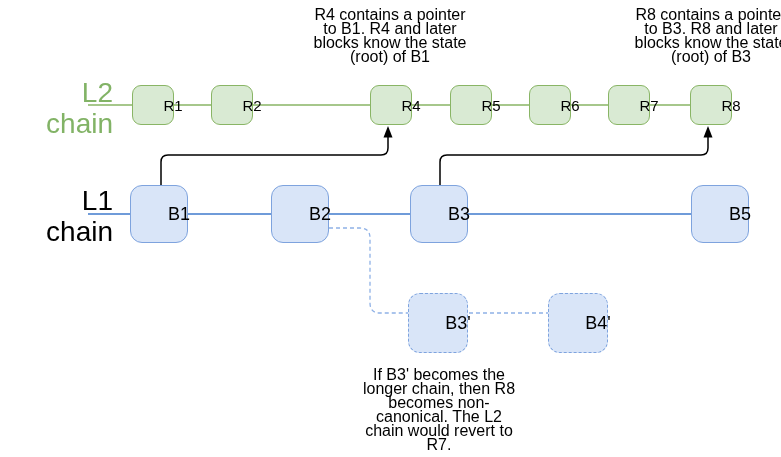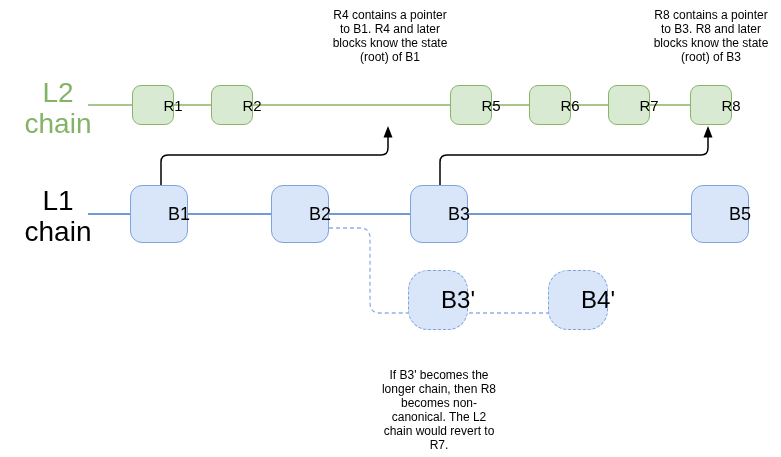--- a/index.html
+++ b/index.html
@@ -49,7 +49,7 @@
   .note{
     position:absolute;z-index:3;
     text-align:center;
-    font-size:12px;line-height:14px;
+    font-size:16px;line-height:14px;
     color:var(--text);
     white-space:pre-line;
   }

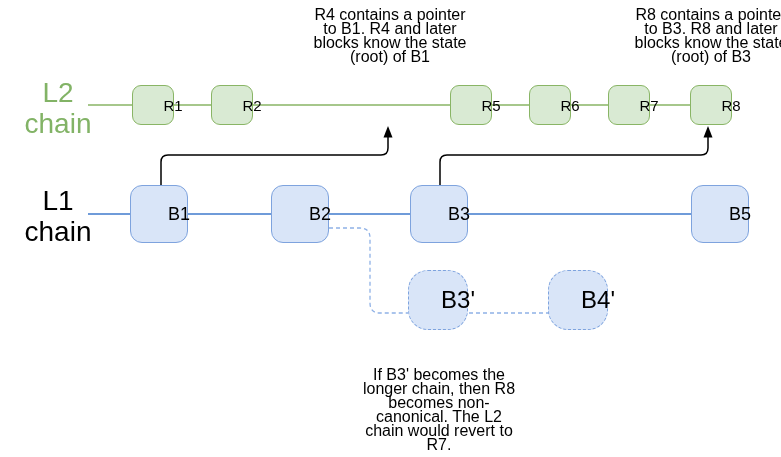--- a/index.html
+++ b/index.html
@@ -13,7 +13,7 @@
   .wires{position:absolute;left:0;top:0;z-index:1;}
   .chain-label{
     position:absolute;z-index:3;
-    text-align:center;
+    text-align:right;
     font-size:28px;line-height:31px;
     white-space:pre-line;
   }

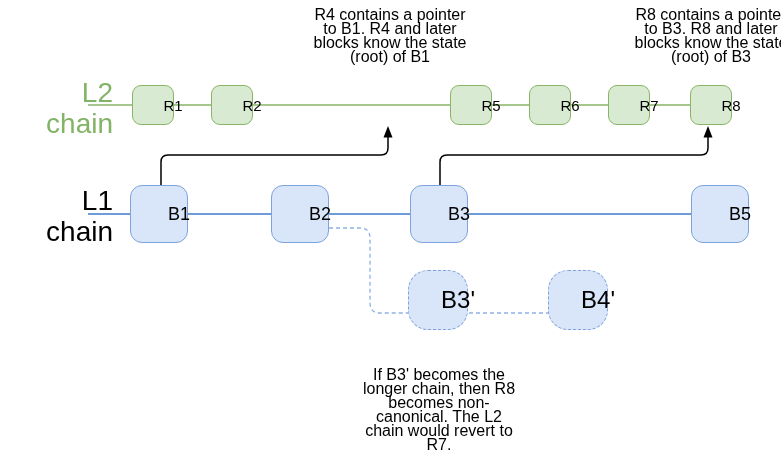--- a/index.html
+++ b/index.html
@@ -83,6 +83,7 @@
 
   <div class="block rblock" style="left:132px">R1</div>
   <div class="block rblock" style="left:211px">R2</div>
+  <div class="block rblock" style="left:370px">R4</div>
   <div class="block rblock" style="left:450px">R5</div>
   <div class="block rblock" style="left:529px">R6</div>
   <div class="block rblock" style="left:608px">R7</div>

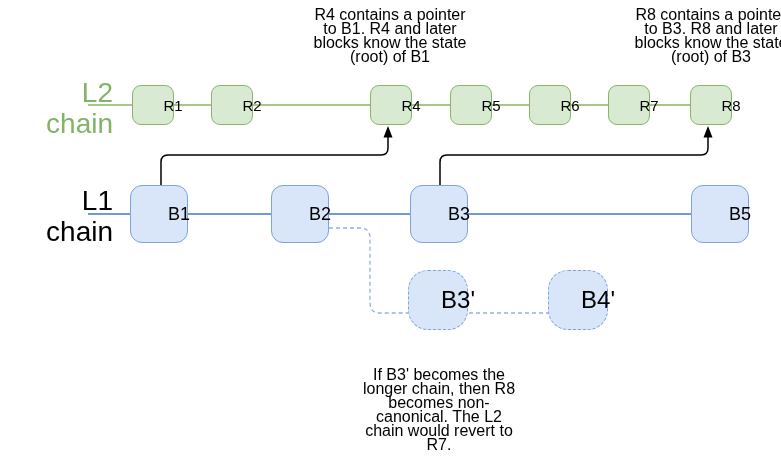--- a/index.html
+++ b/index.html
@@ -41,10 +41,10 @@
     font-size:18px;
   }
   .fblock{
-    top:270px;width:60px;height:60px;
+    top:293px;width:60px;height:60px;
     border:1.3px dashed var(--blue-stroke);
-    border-radius:20px;
-    font-size:24px;
+    border-radius:12px;
+    font-size:18px;
   }
   .note{
     position:absolute;z-index:3;

